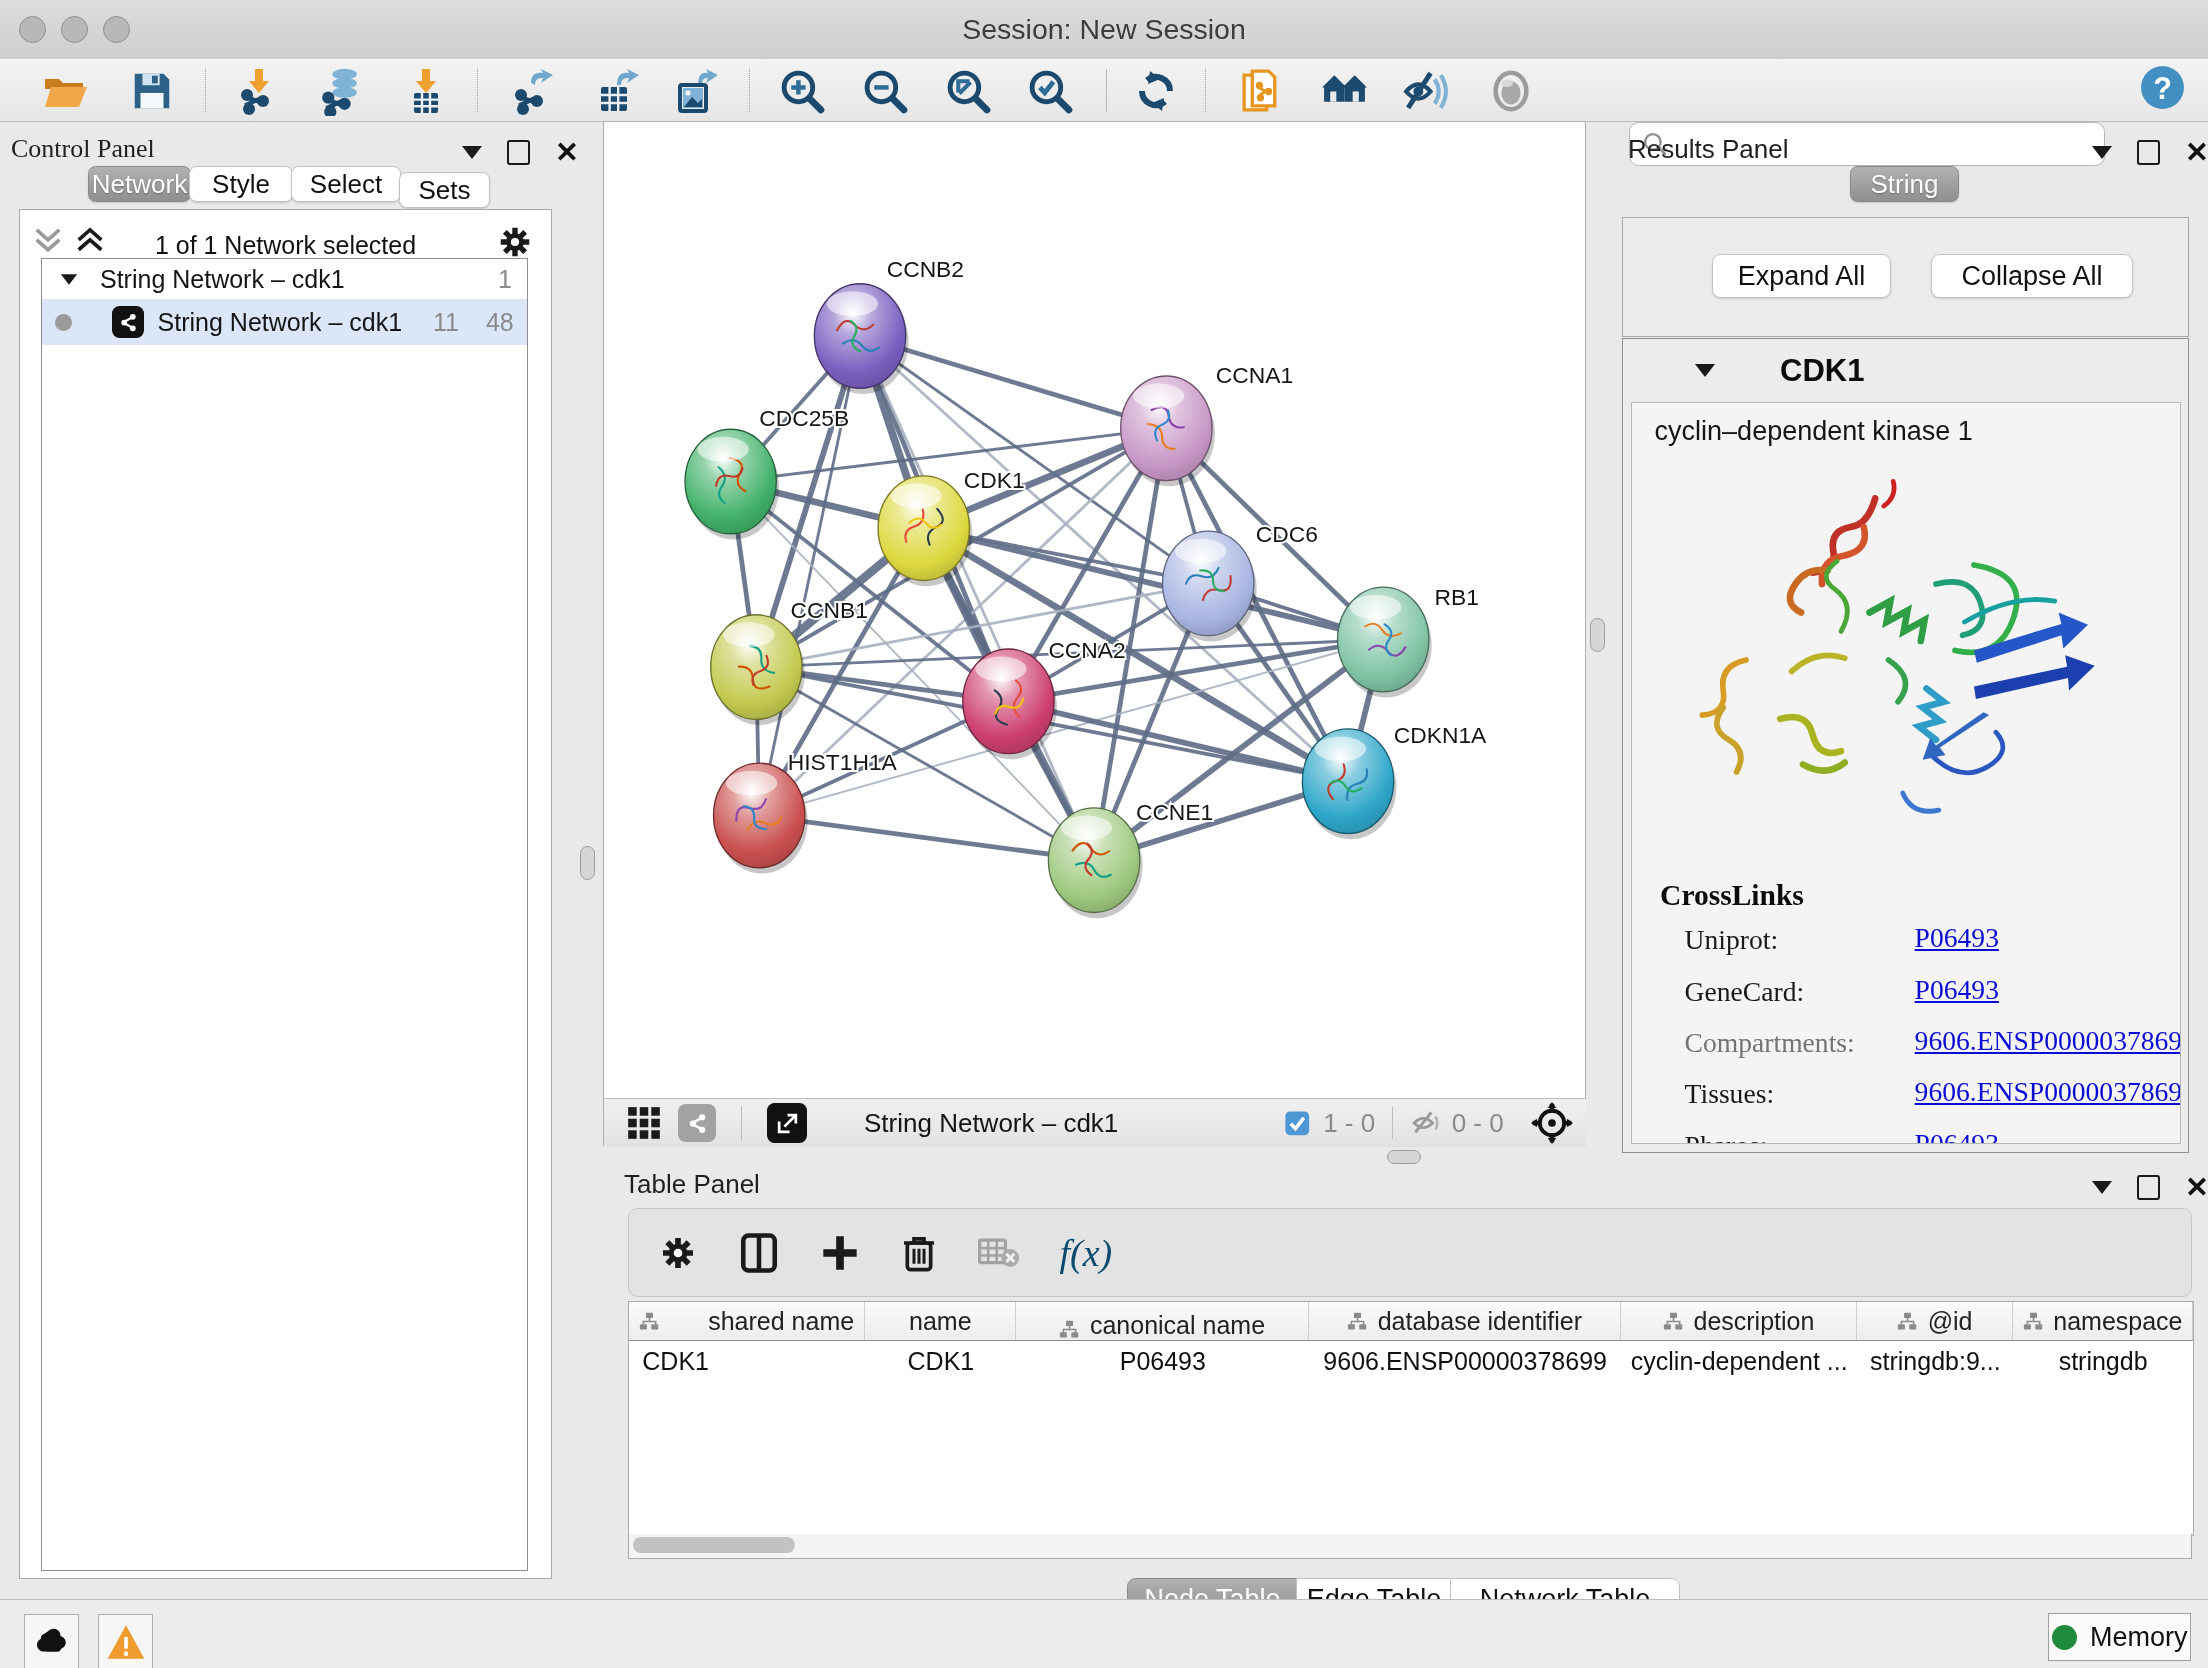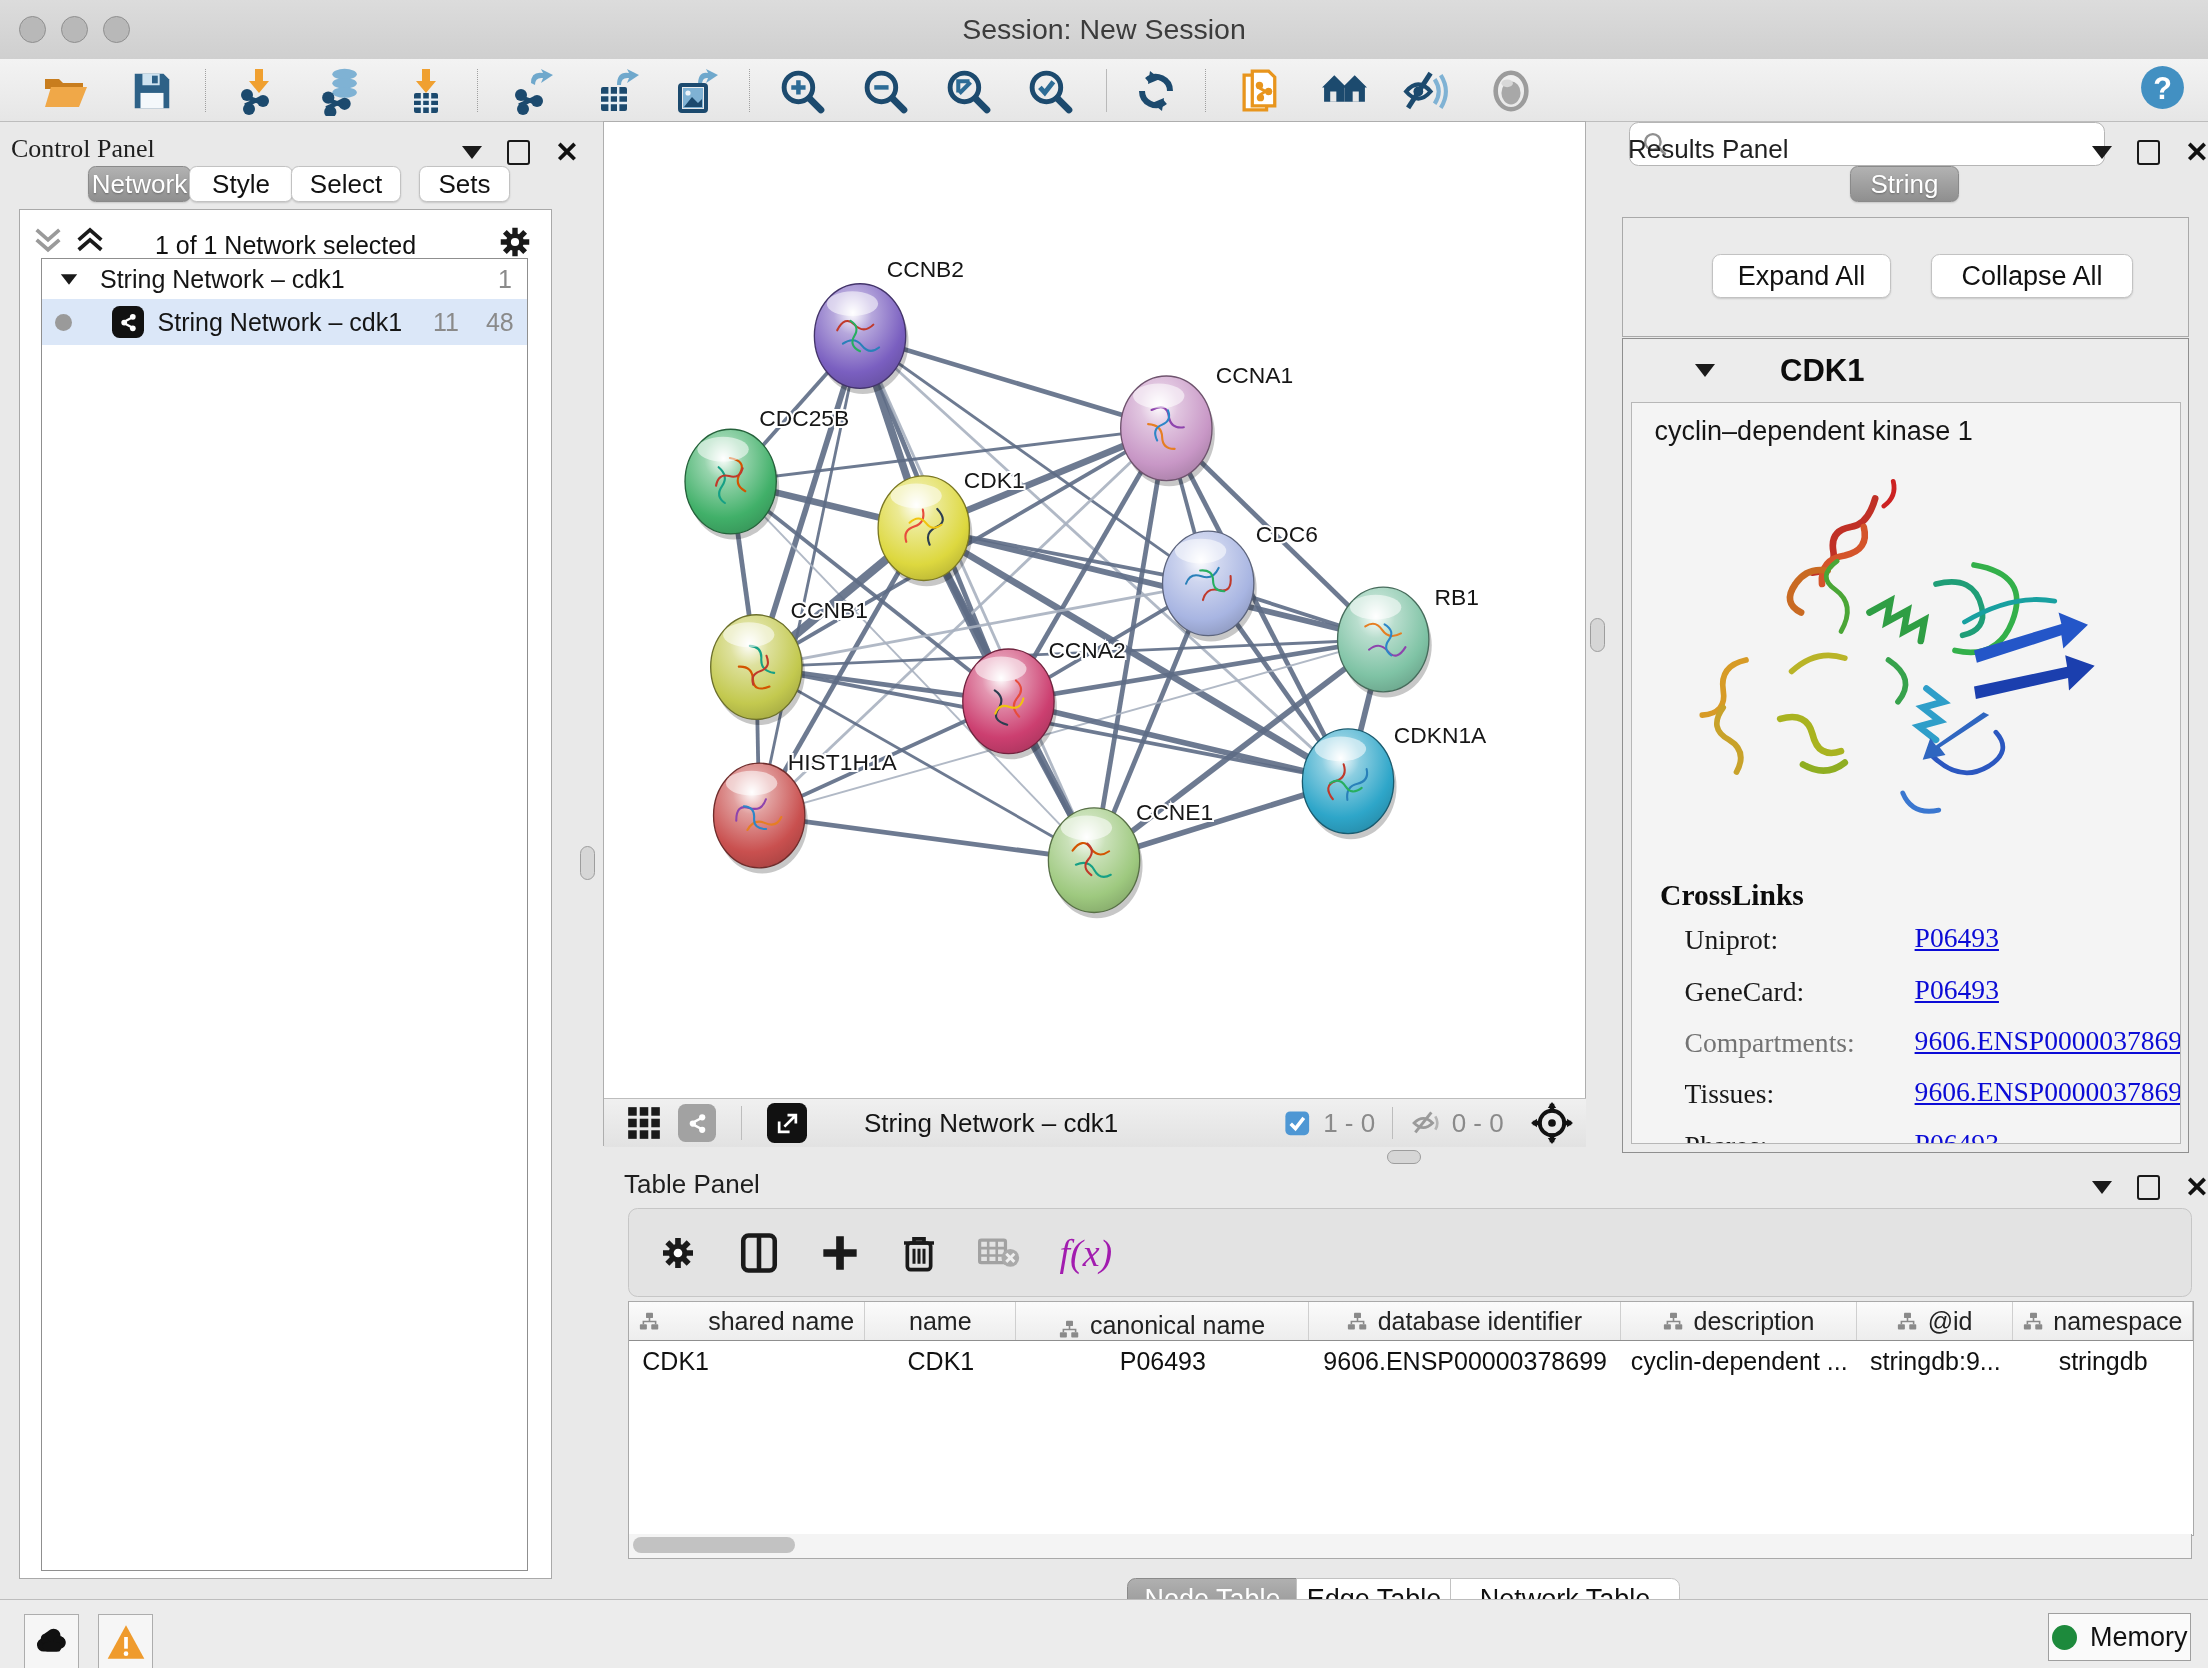--- a/index.html
+++ b/index.html
@@ -249,7 +249,7 @@
     <div class="abs tab sel" style="left:88px;top:45px;width:101px;">Network</div>
     <div class="abs tab" style="left:189px;top:45px;width:102px;">Style</div>
     <div class="abs tab" style="left:291px;top:45px;width:108px;">Select</div>
-    <div class="abs tab" style="left:399px;top:45px;width:89px;margin-left:20px;">Sets</div>
+    <div class="abs tab" style="left:399px;top:51px;width:89px;">Sets</div>
 
     <div class="abs whitebox" style="left:19px;top:88px;width:531px;height:1368px;">
 

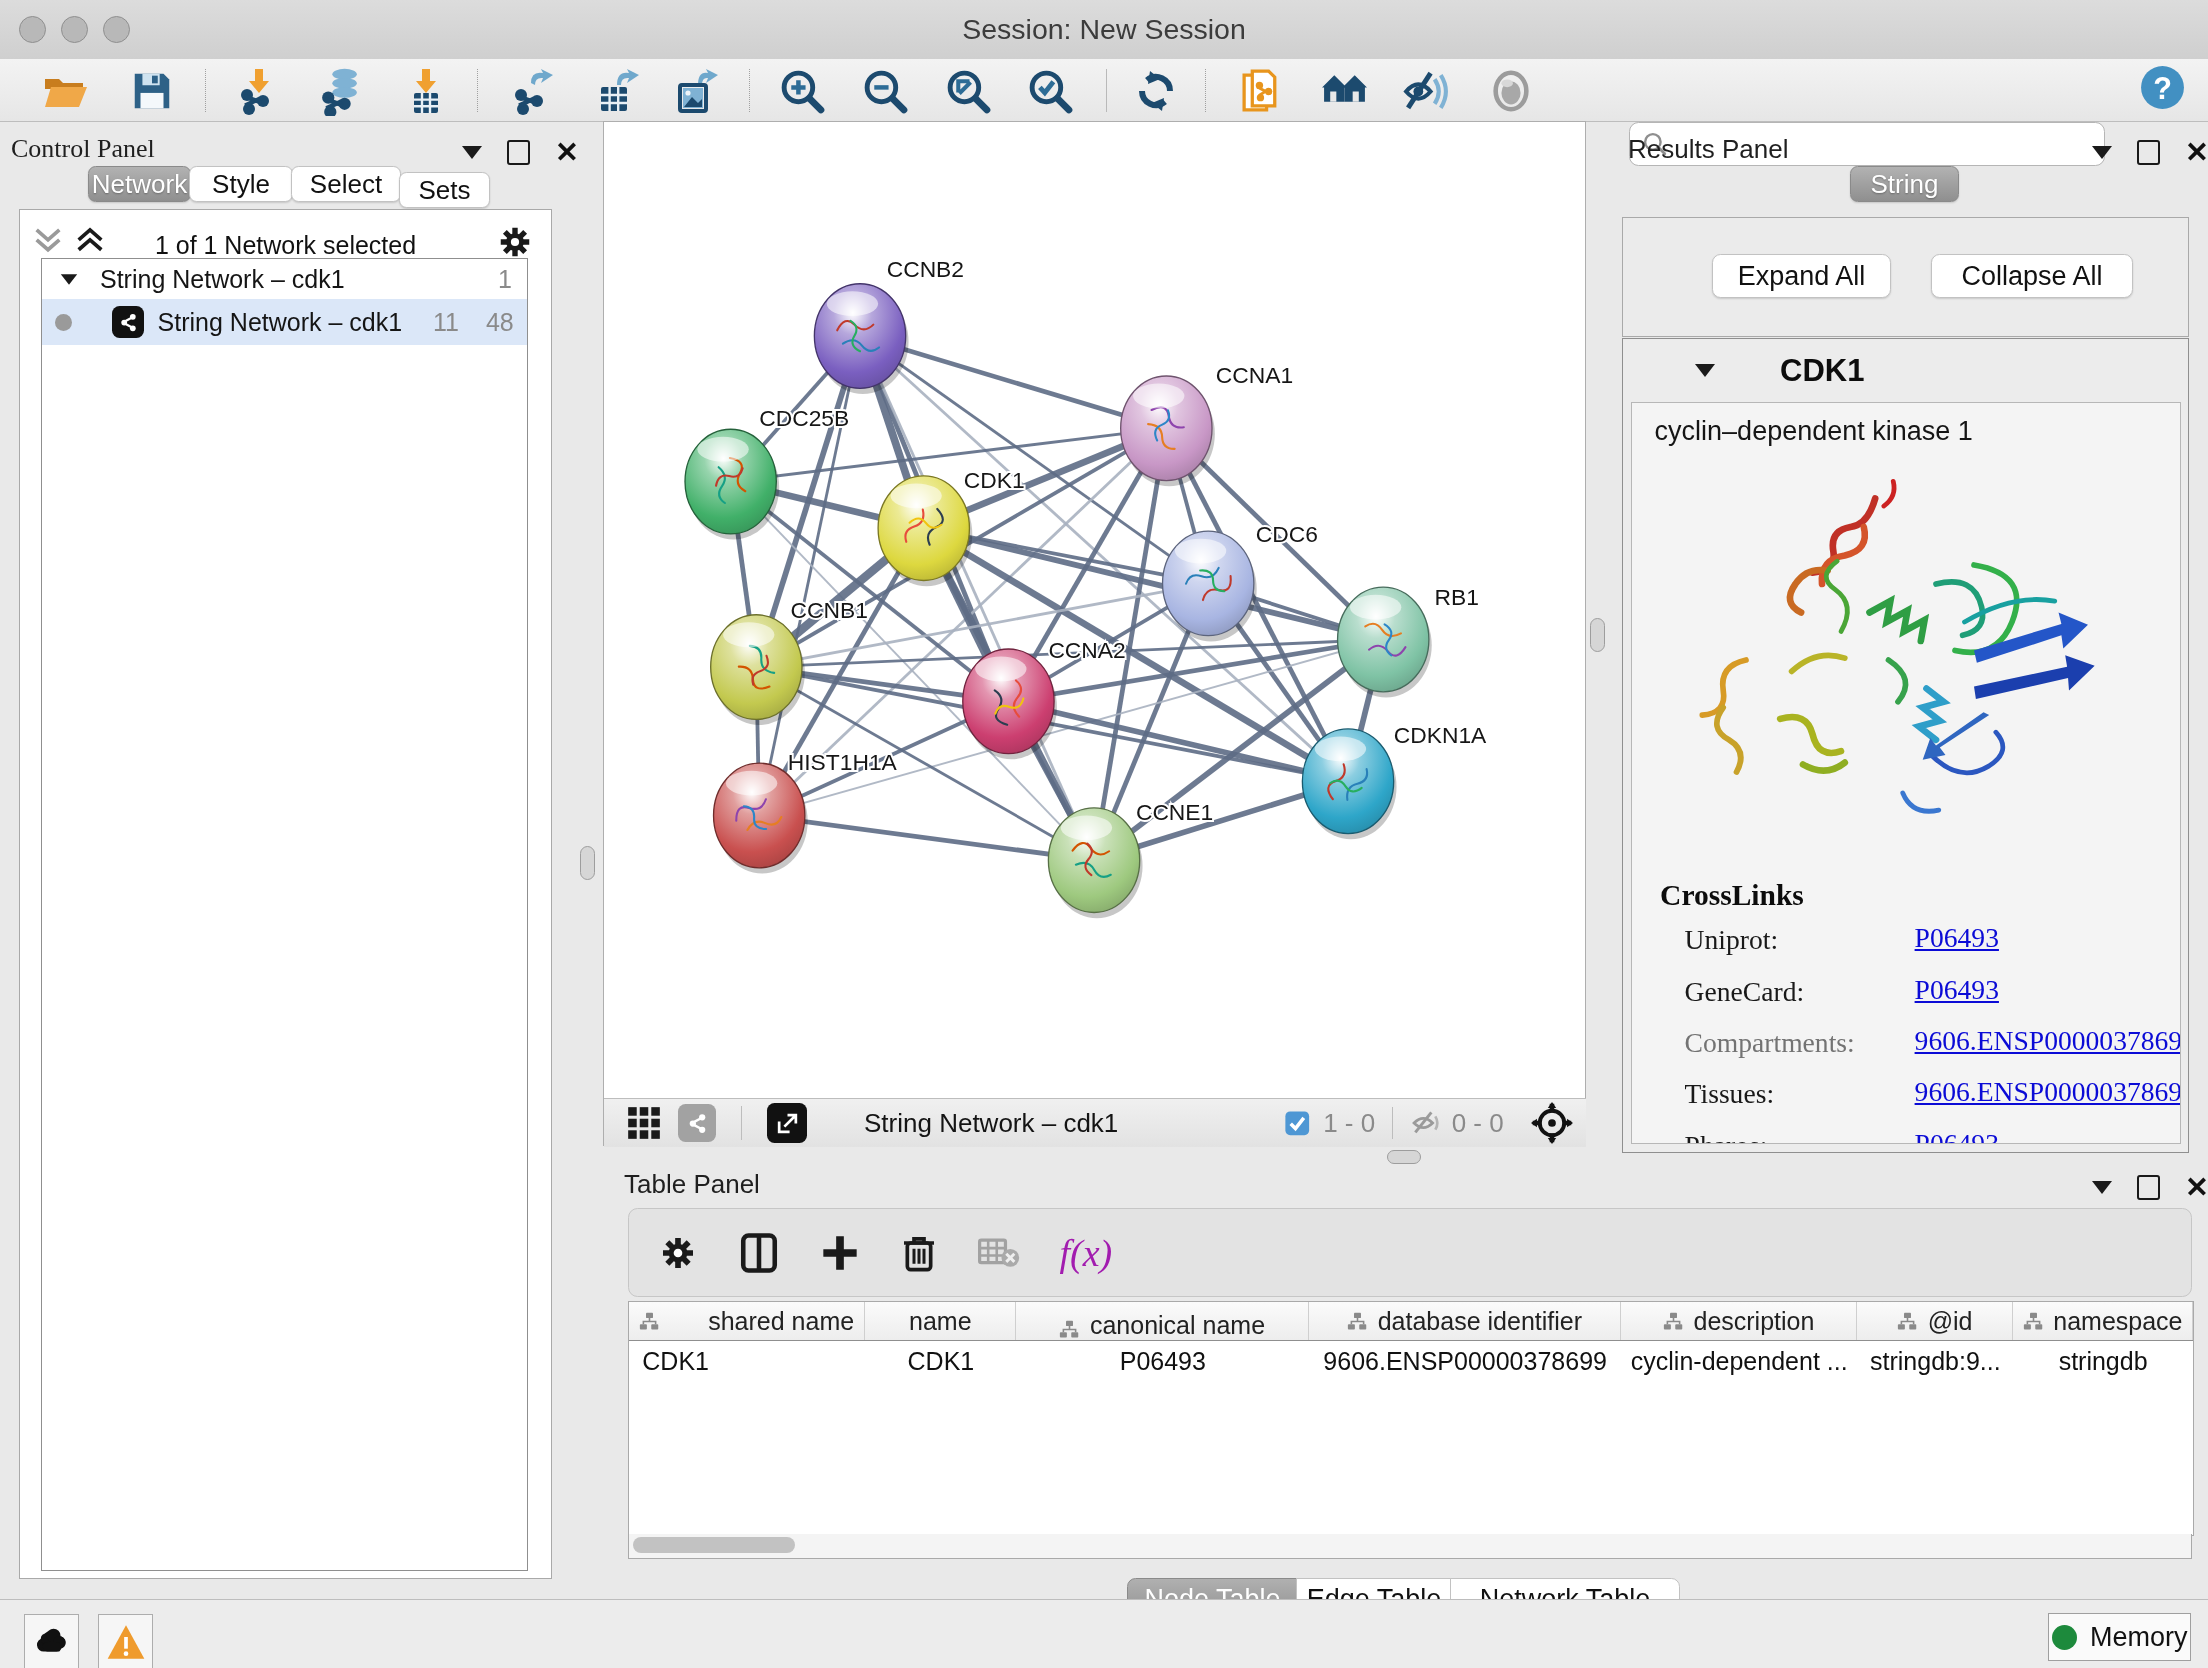--- a/index.html
+++ b/index.html
@@ -709,7 +709,7 @@
           <circle cx="20" cy="14" r="5.5" fill="#666"></circle>
           <path d="M17.5 11.5 L22.5 16.5 M22.5 11.5 L17.5 16.5" stroke="#fff" stroke-width="1.8"></path>
         </svg>
-      <span class="serif" style="font-size:38px;font-style:italic;color:#a21caf;">f(x)</span>
+      <span class="serif" style="font-size:38px;font-style:italic;color:#0c4a6e;">f(x)</span>
     </div>
 
     <div class="abs whitebox" style="left:25px;top:145px;width:1564px;height:233px;overflow:hidden;">

